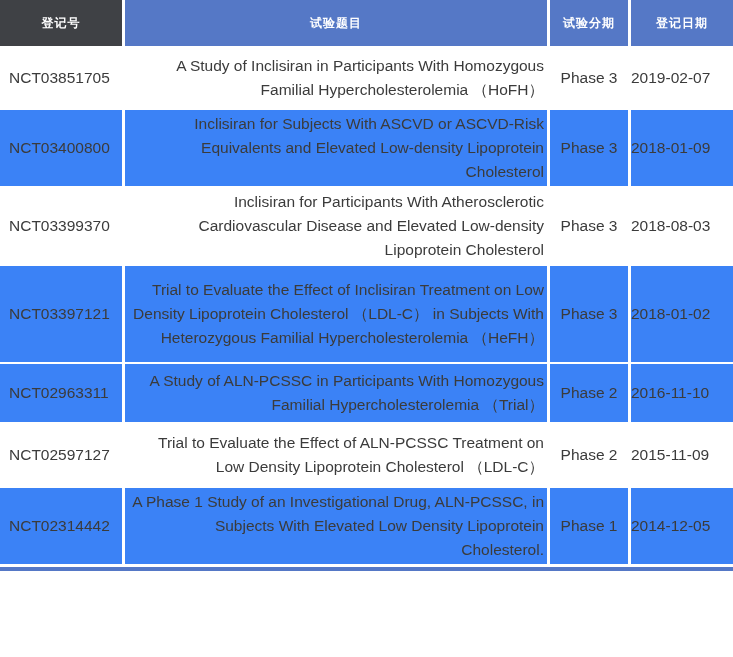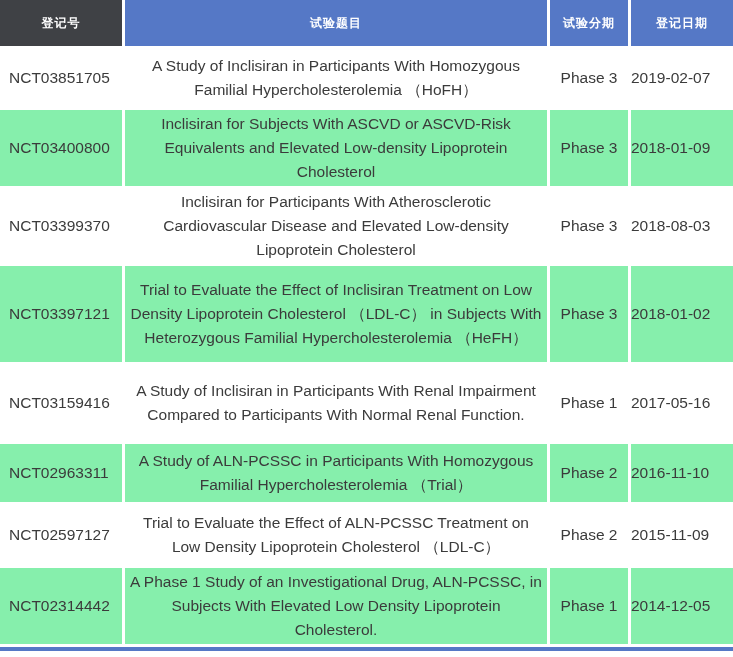--- a/index.html
+++ b/index.html
@@ -56,7 +56,7 @@
     width: fit-content;
     max-width: 100%;
     margin: 0 auto;
-    text-align: center;
+    text-align: right;
   }
   td.c-phase { text-align: center; white-space: nowrap; }
   td.c-date  { text-align: left; white-space: nowrap; }

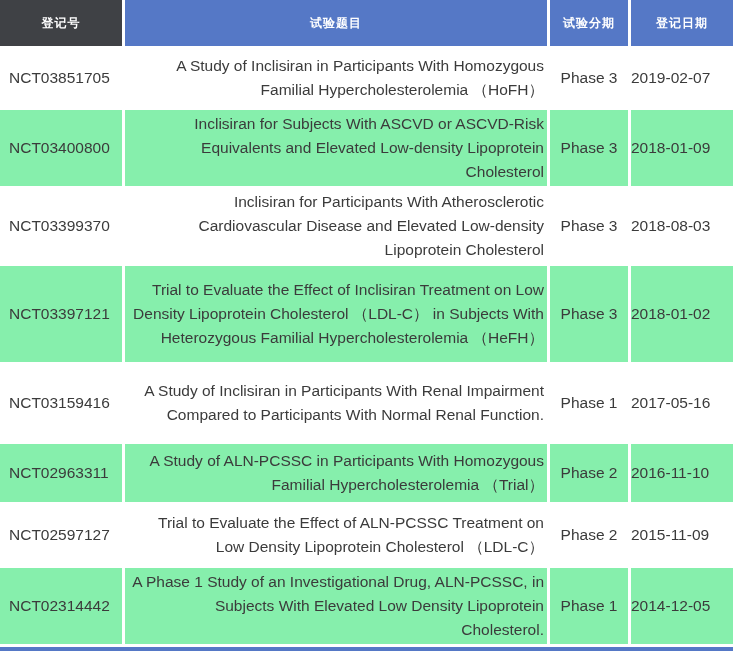--- a/index.html
+++ b/index.html
@@ -44,7 +44,7 @@
     background: #ffffff;
     padding: 2px 0;
   }
-  tr.alt td { background: #86efac; }
+  tr.alt td { background: #3b82f6; }
 
   td.c-id {
     padding-left: 9px;

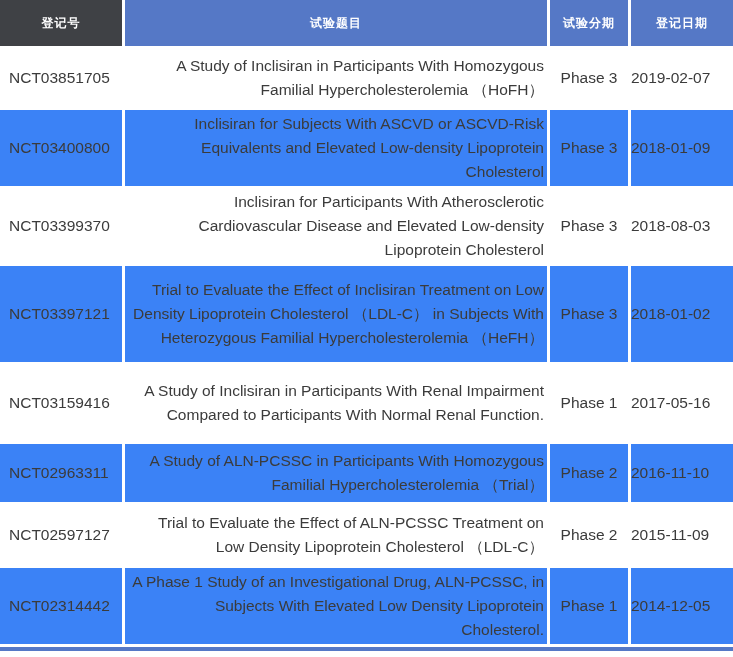--- a/index.html
+++ b/index.html
@@ -123,14 +123,6 @@
     <td class="c-date">2018-01-02</td>
   </tr>
 
-  <tr style="height: 80px;">
-    <td class="c-id">NCT03159416</td>
-    <td class="c-title">
-      <div class="title-inner">A Study of Inclisiran in Participants With Renal Impairment Compared to Participants With Normal Renal Function.</div>
-    </td>
-    <td class="c-phase">Phase 1</td>
-    <td class="c-date">2017-05-16</td>
-  </tr>
 
   <tr class="alt" style="height: 60px;">
     <td class="c-id">NCT02963311</td>

